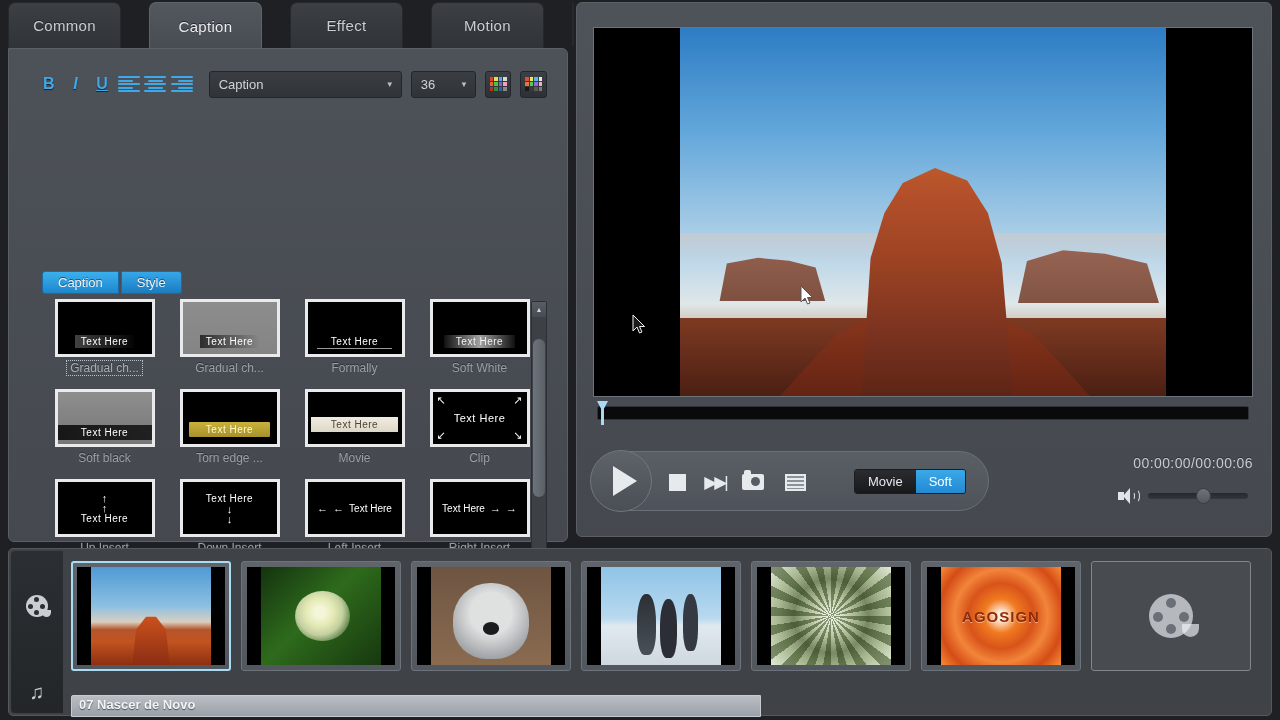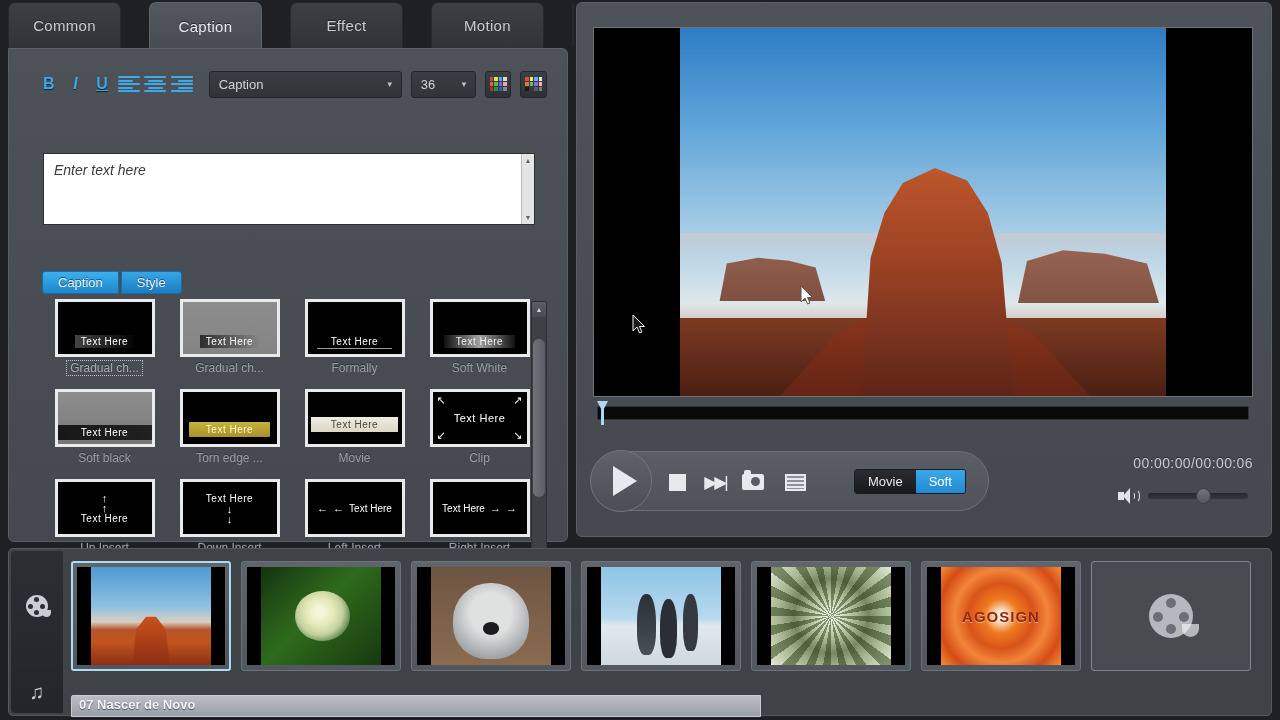--- a/index.html
+++ b/index.html
@@ -347,13 +347,6 @@
         </div>
       </div>
 
-      <div id="text-editor-wrap">
-        <div id="text-editor">Enter text here</div>
-        <div id="editor-scroll">
-          <div class="arw">▲</div>
-          <div class="arw">▼</div>
-        </div>
-      </div>
 
       <div id="ts-toggle">
         <div class="ts-btn">Caption</div>

